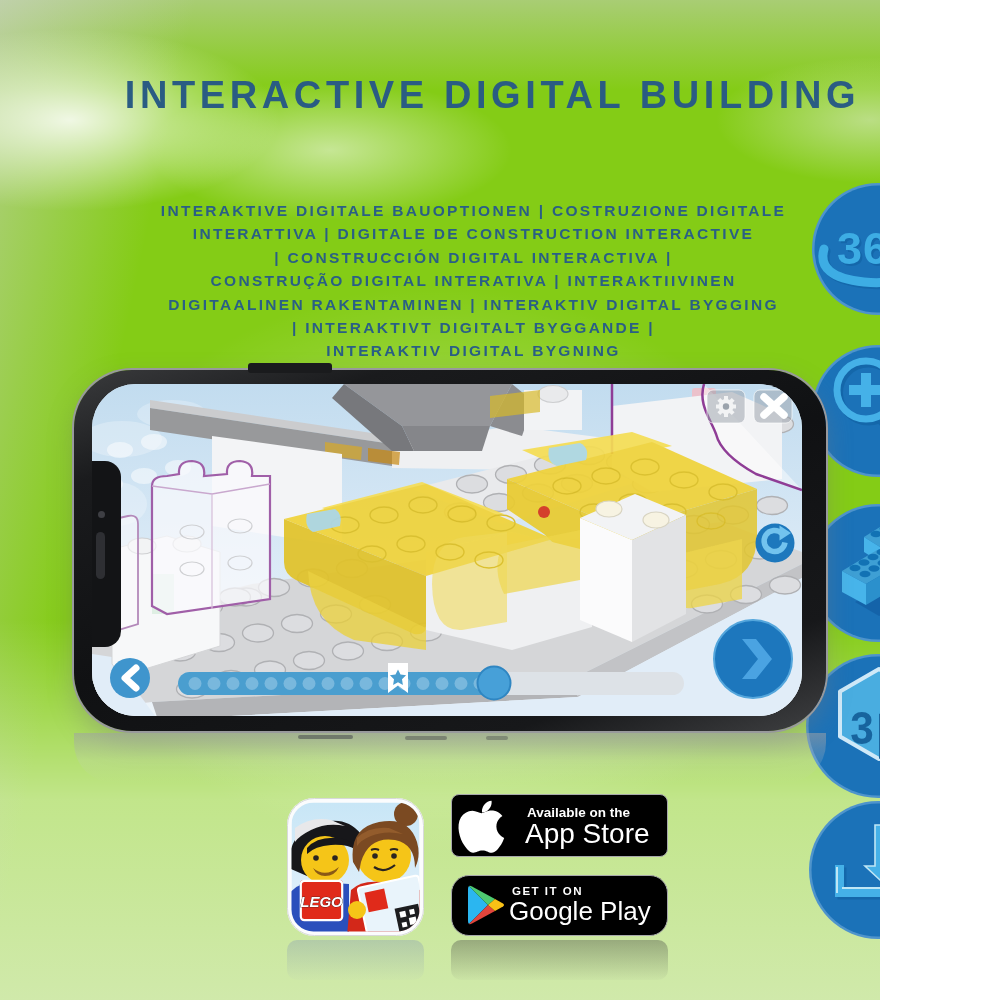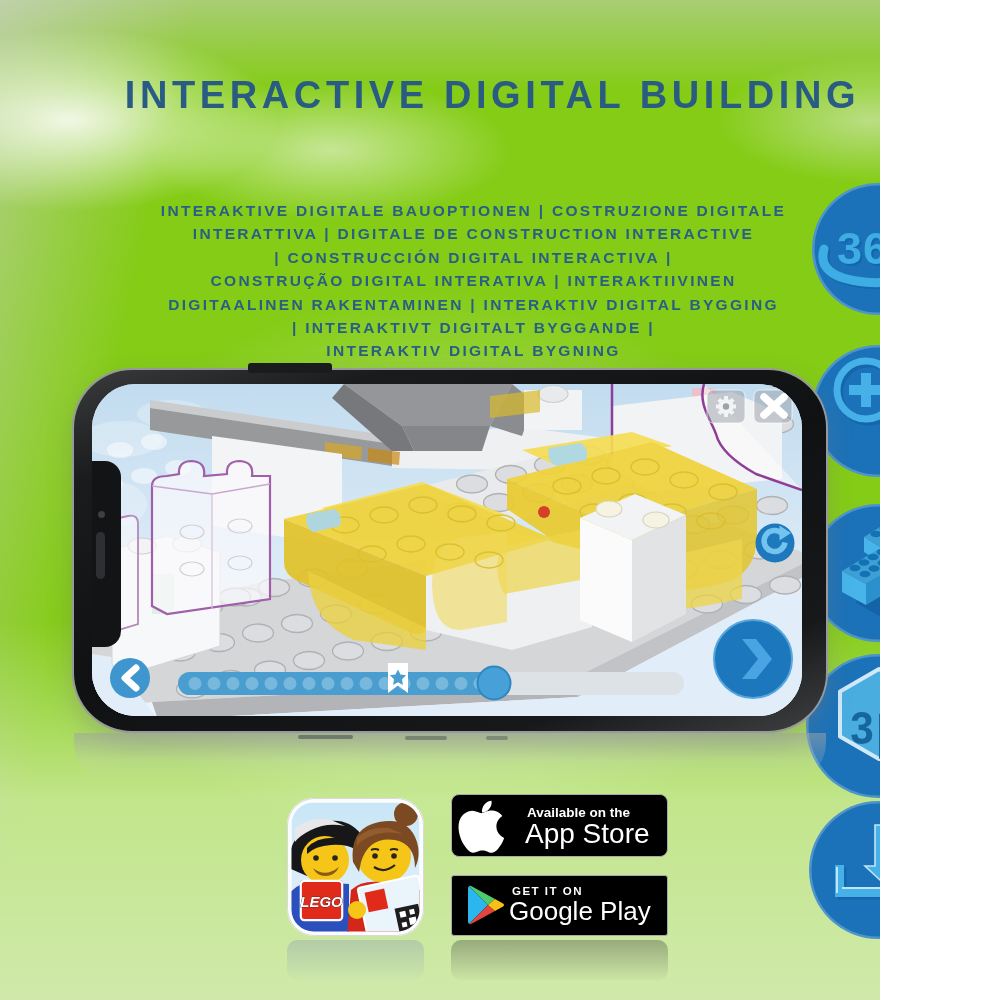--- a/index.html
+++ b/index.html
@@ -476,7 +476,7 @@
     </svg>
   </div>
 
-  <div style="position:absolute;left:451px;top:875px;width:217px;height:61px;border-radius:3px;background:#000;border:1.5px solid #a8a9ab;box-sizing:border-box;">
+  <div style="position:absolute;left:451px;top:875px;width:217px;height:61px;border-radius:18px;background:#000;border:1.5px solid #a8a9ab;box-sizing:border-box;">
     <svg width="214" height="58" viewBox="0 0 214 58">
       <g transform="translate(16,10)">
         <path d="M1,0 Q0,1 0,3 V35 Q0,37 1,38 L20,19 Z" fill="#2bb6f0"></path>

